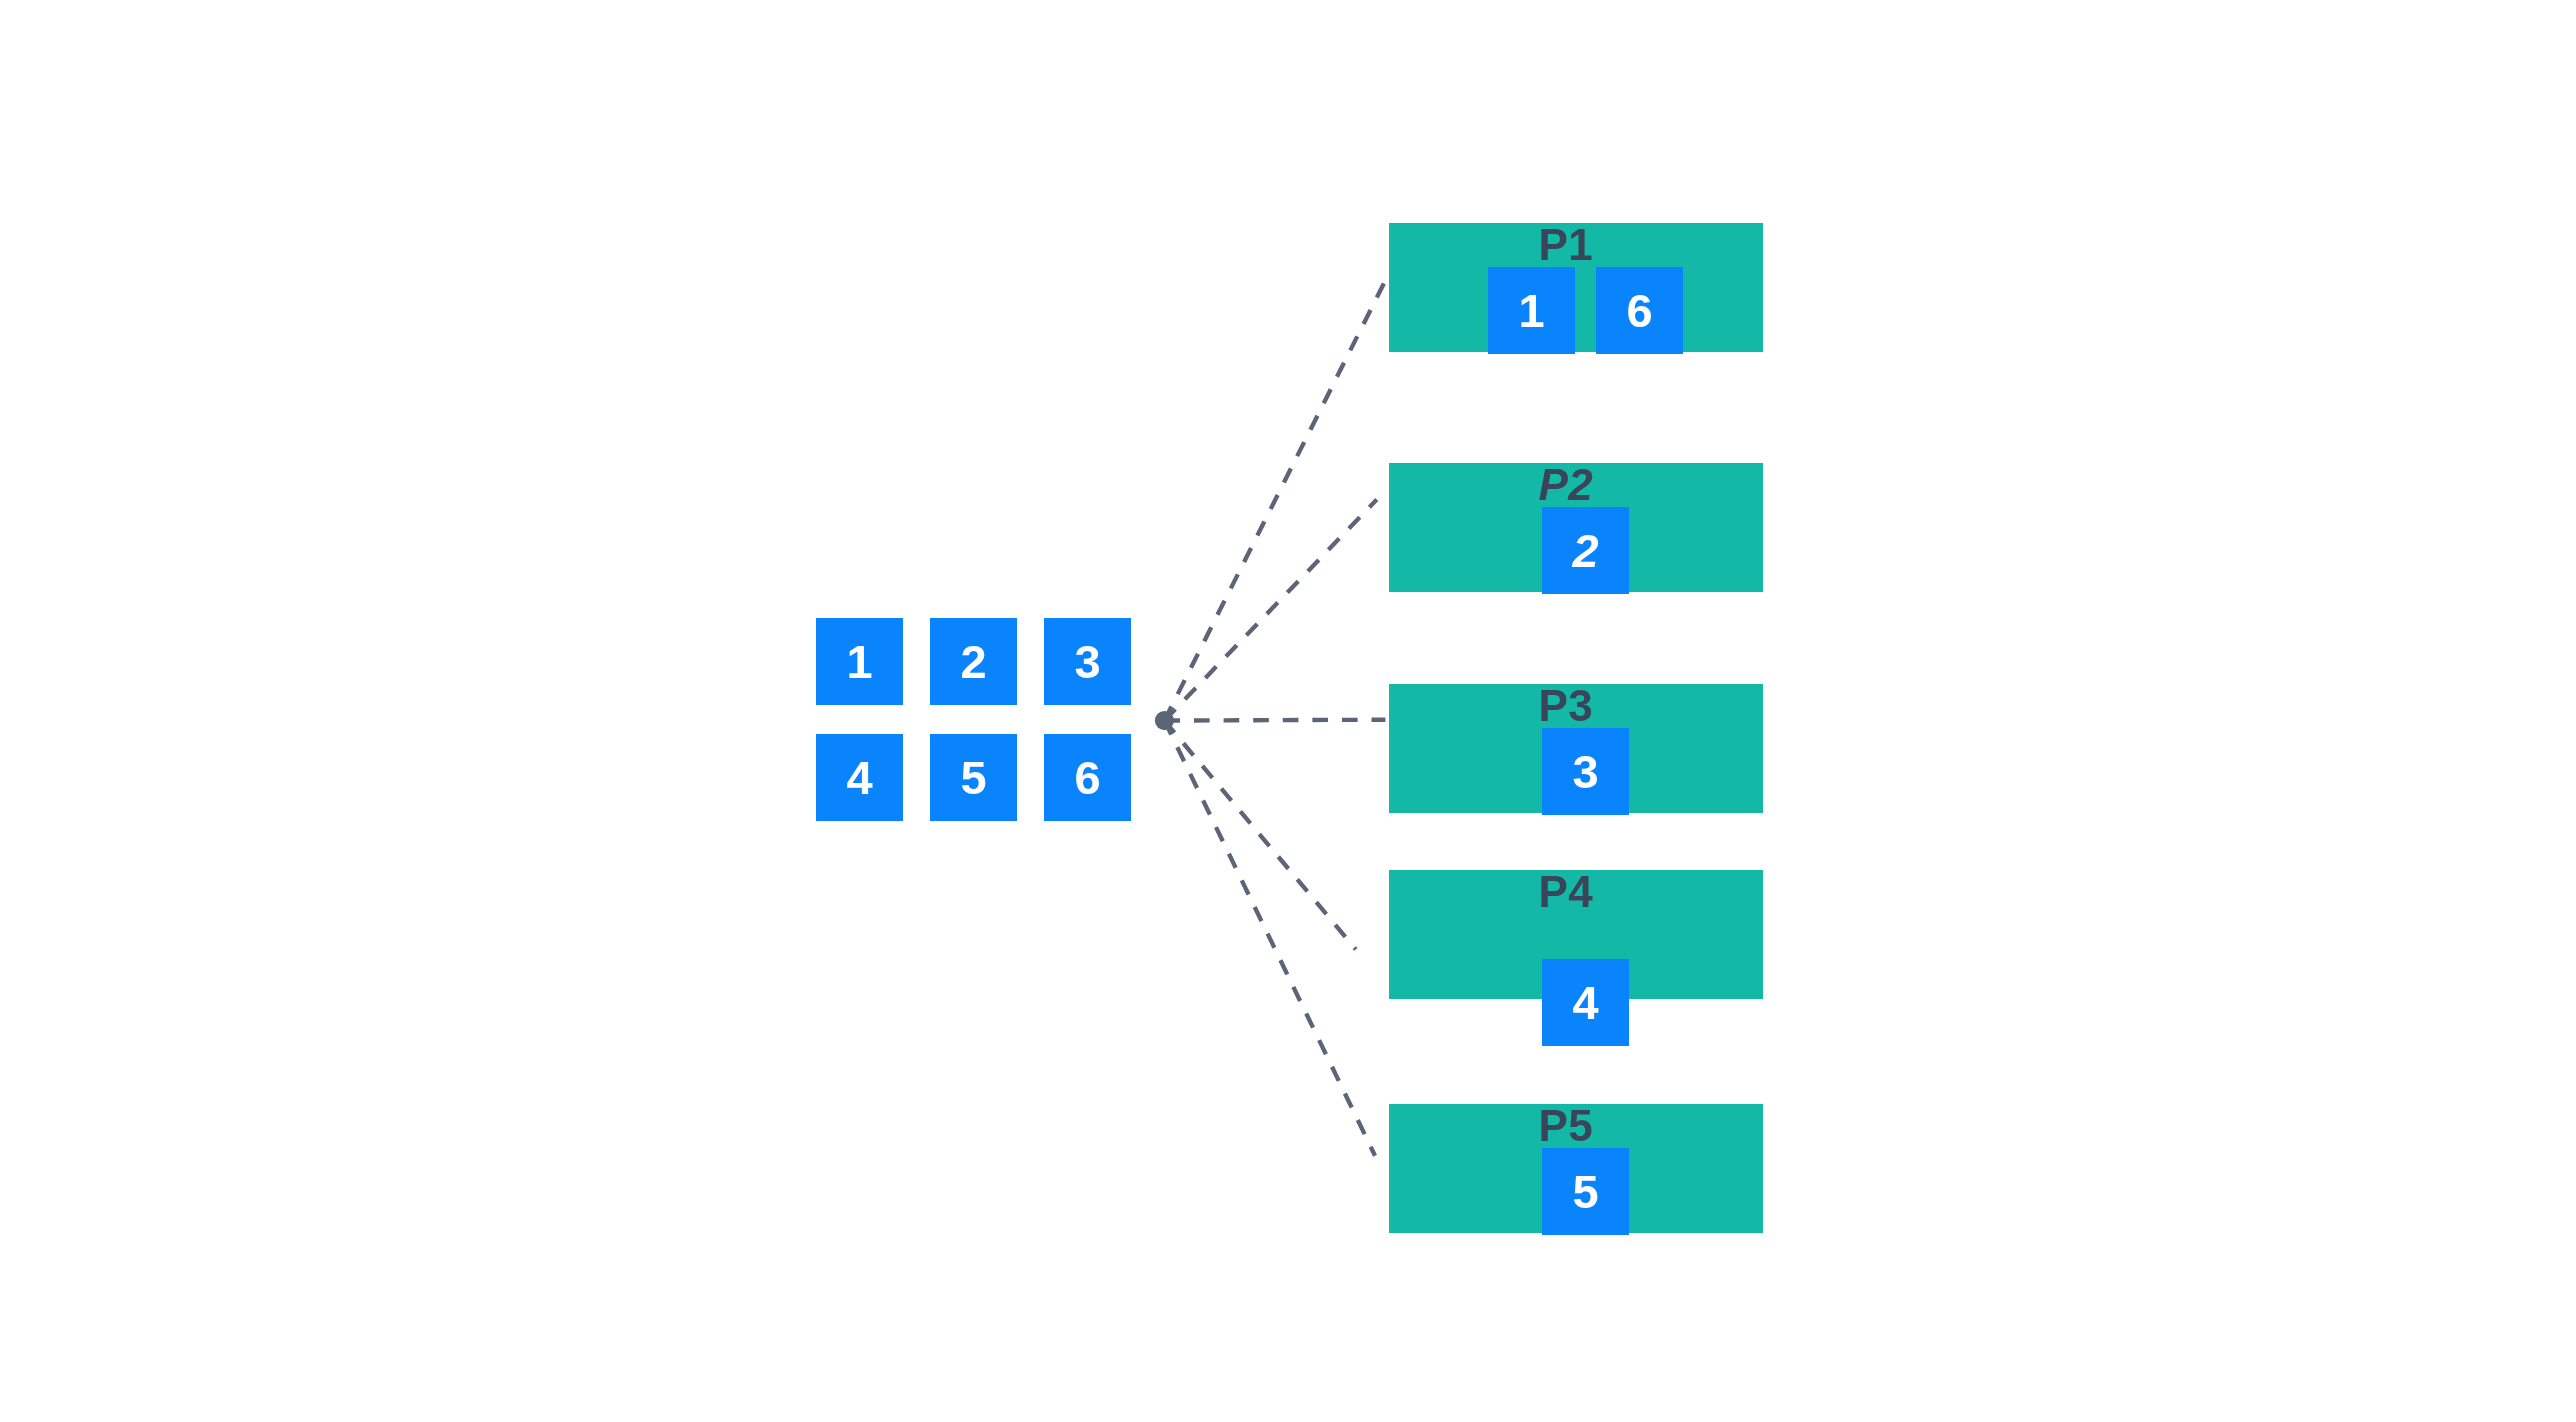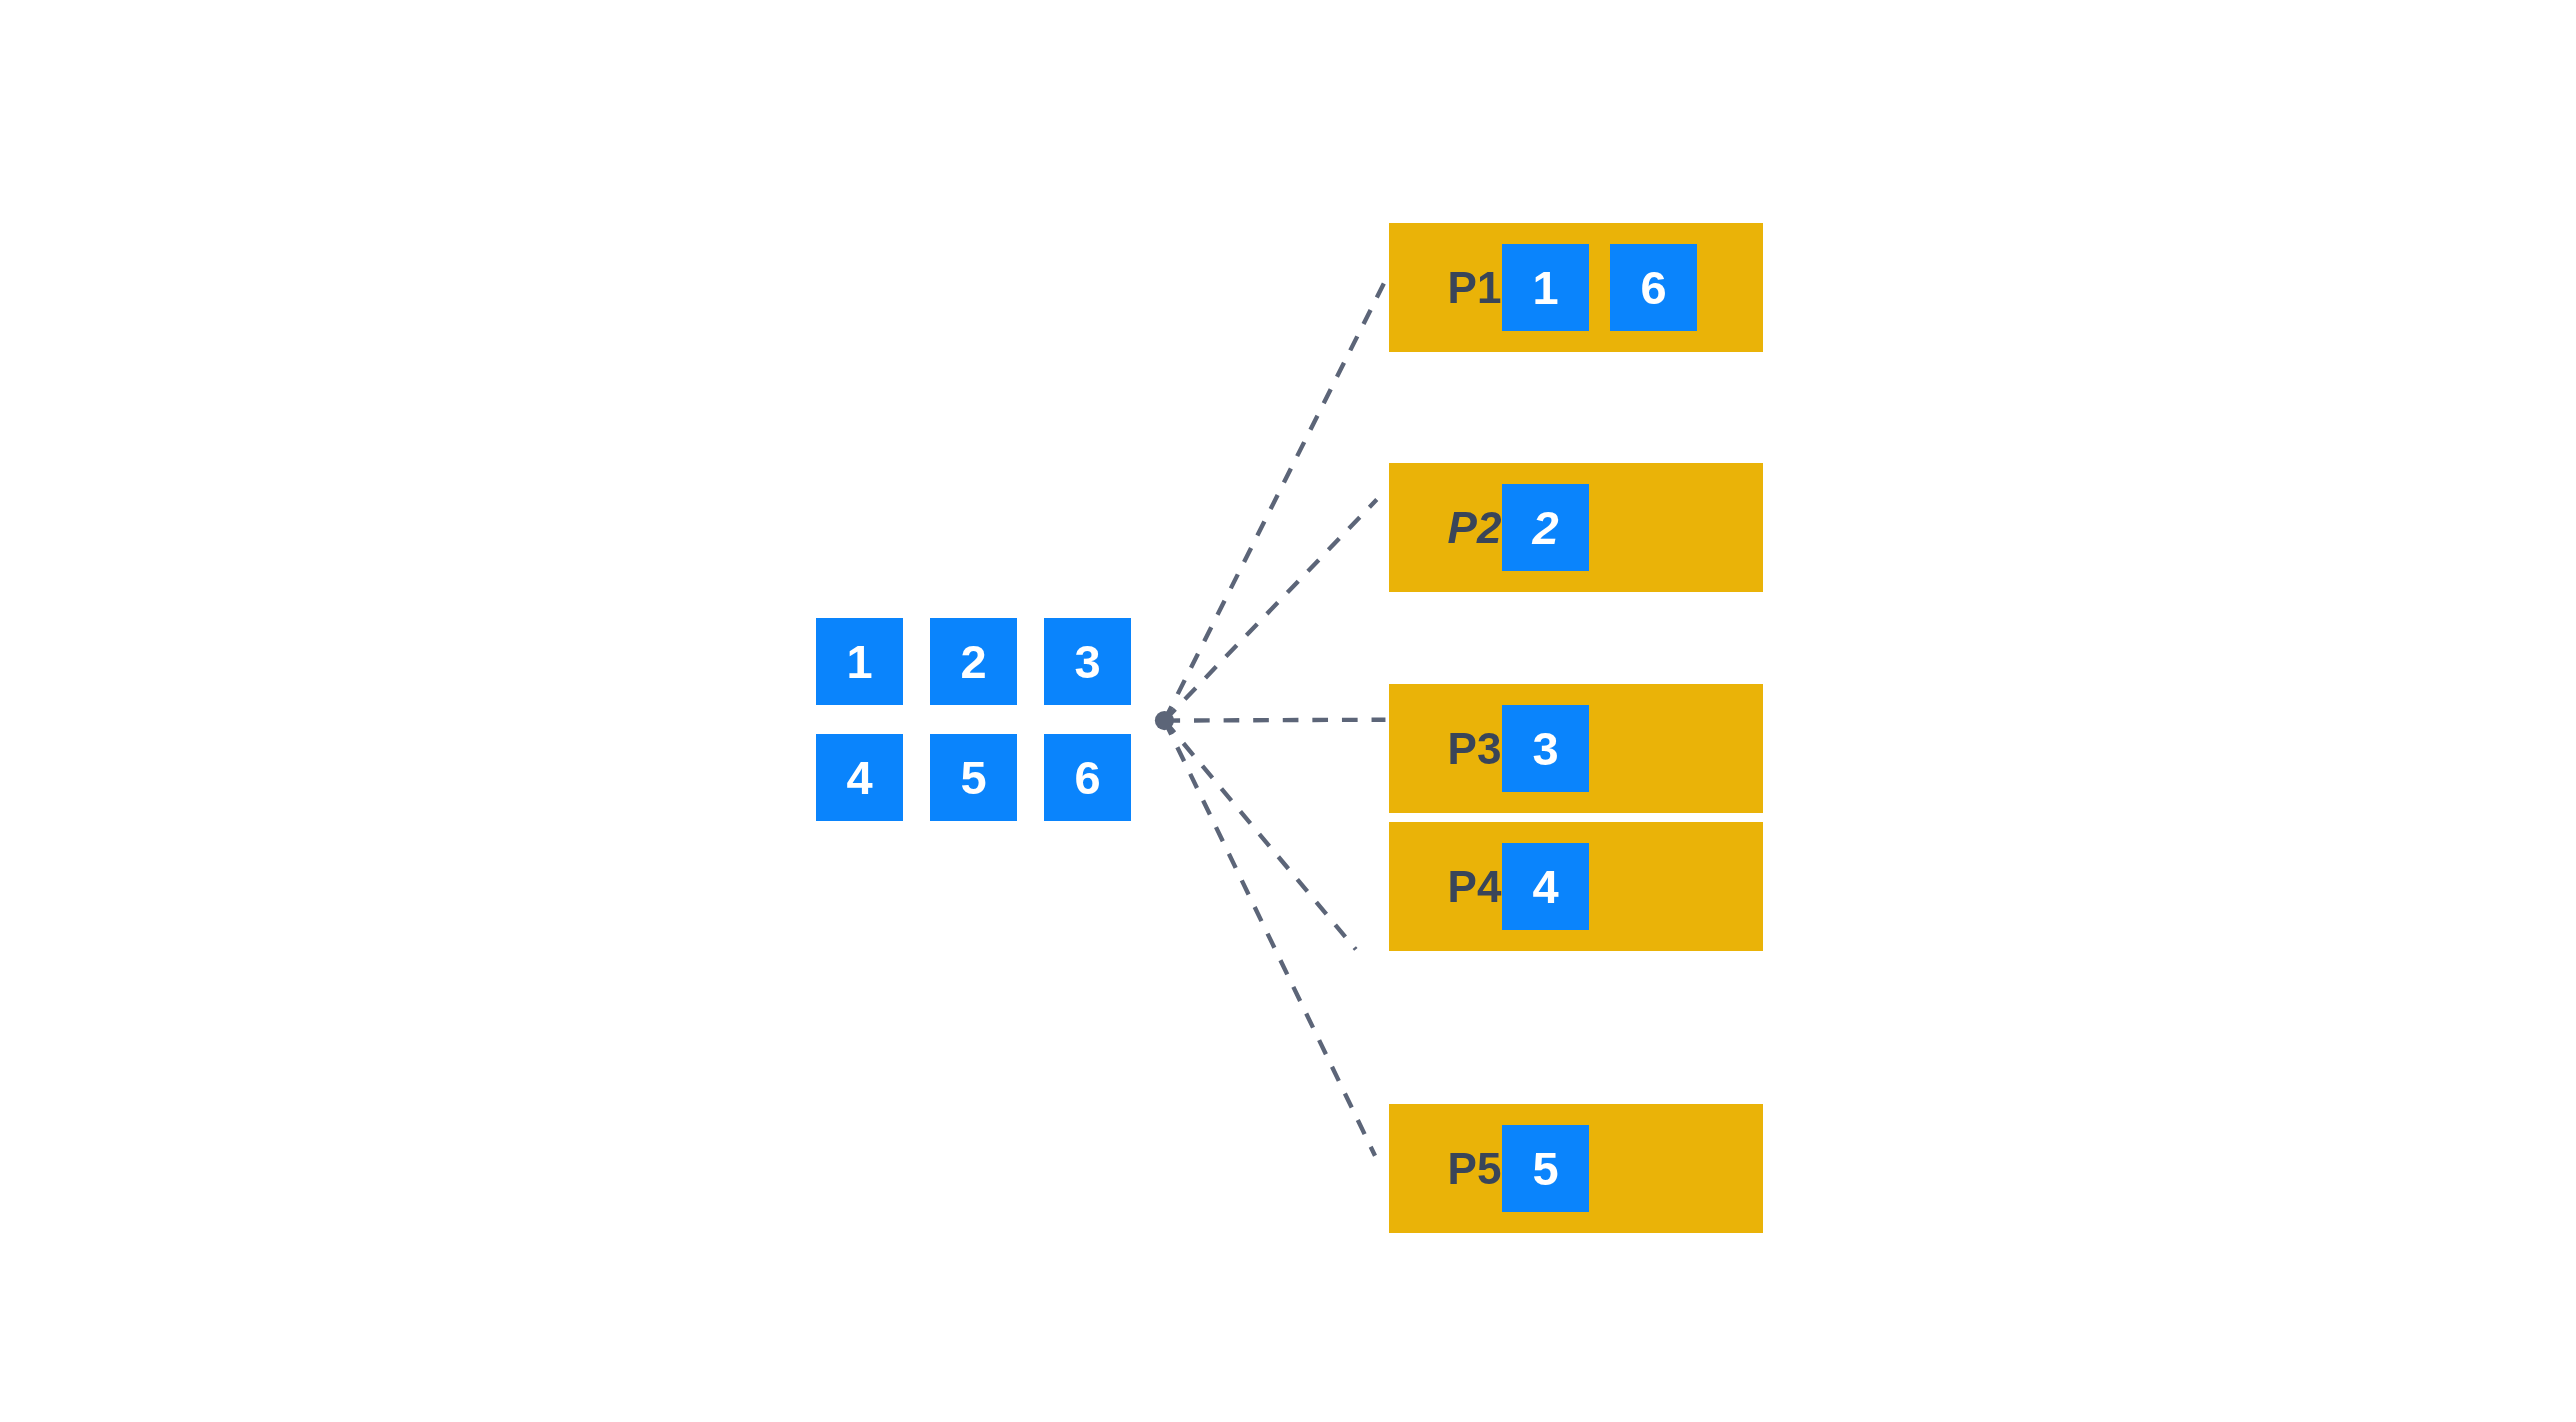--- a/index.html
+++ b/index.html
@@ -69,13 +69,12 @@
     left: 1389px;
     width: 374px;
     height: 129px;
-    background: #eab308;
+    background: #14b8a6;
     display: flex;
-    flex-direction: row;
+    flex-direction: column;
     align-items: center;
     box-sizing: border-box;
     padding-left: 19px;
-    text-align: right;
   }
   .panel-label {
     font-size: 44px;

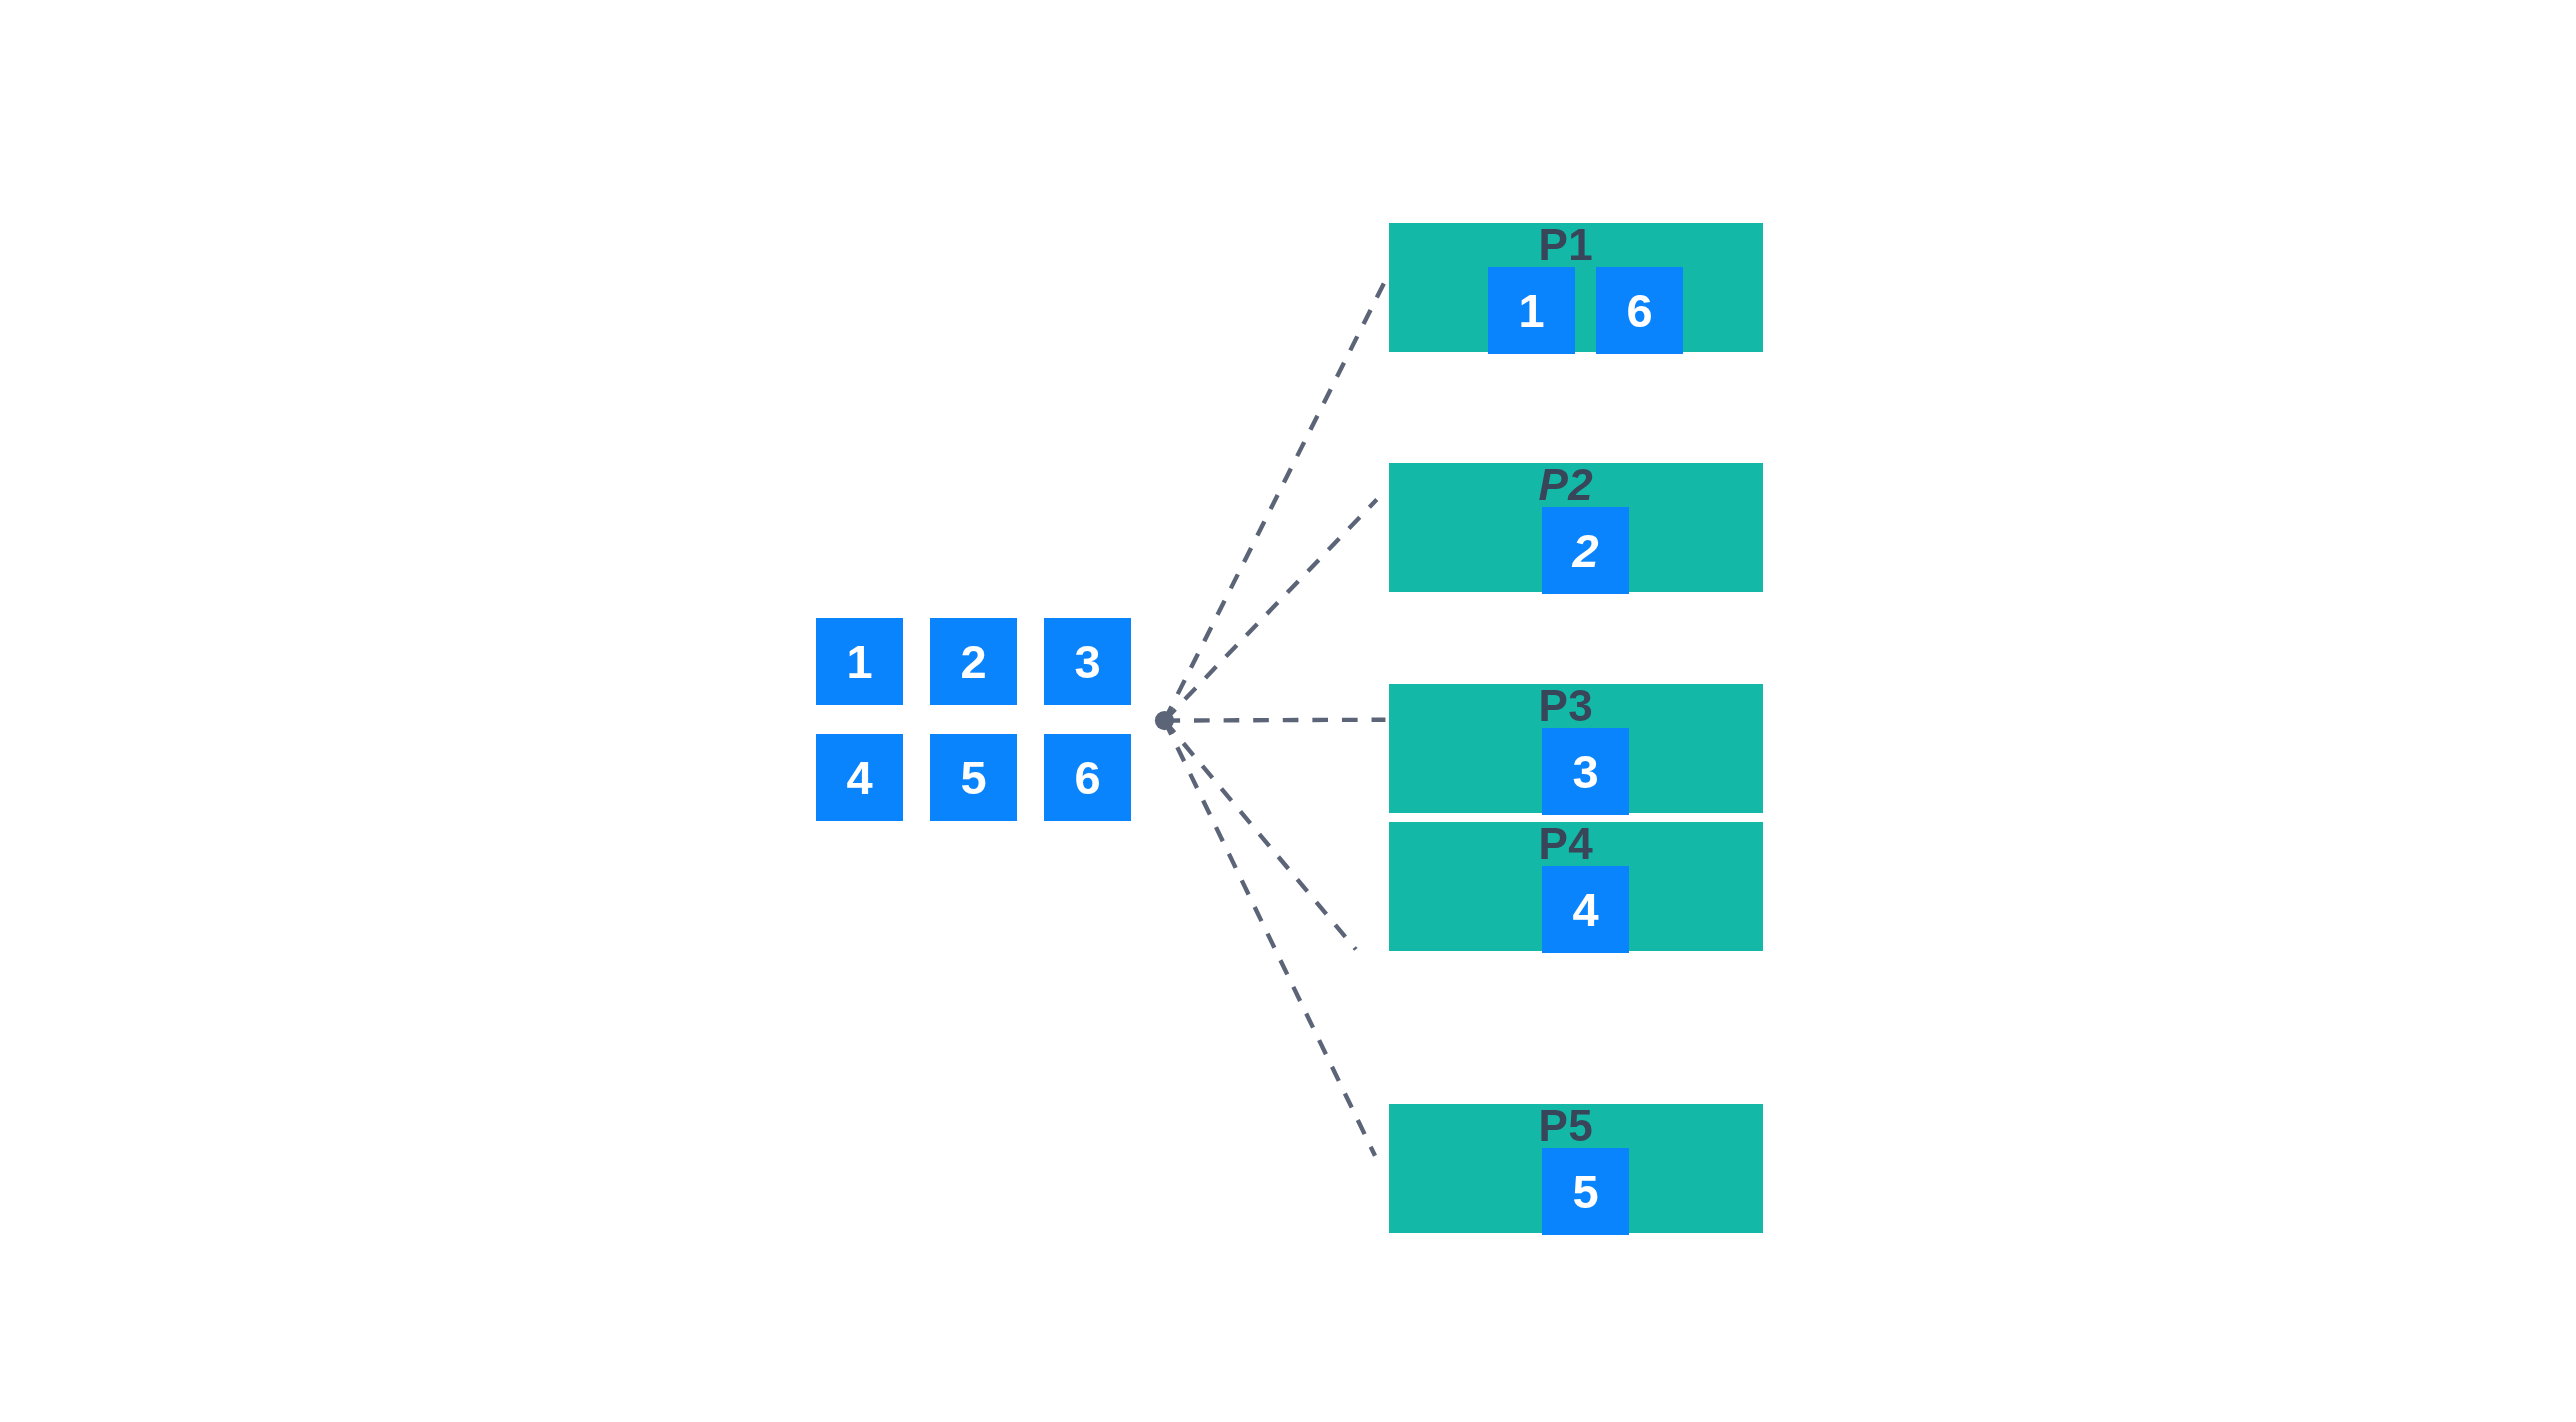--- a/index.html
+++ b/index.html
@@ -142,7 +142,7 @@
     </div>
   </div>
 
-  <div class="panel" style="top:822px;">
+  <div class="panel" style="top:870px;gap:45px;">
     <div class="panel-label">P4</div>
     <div class="panel-tiles">
       <div class="tile">4</div>

